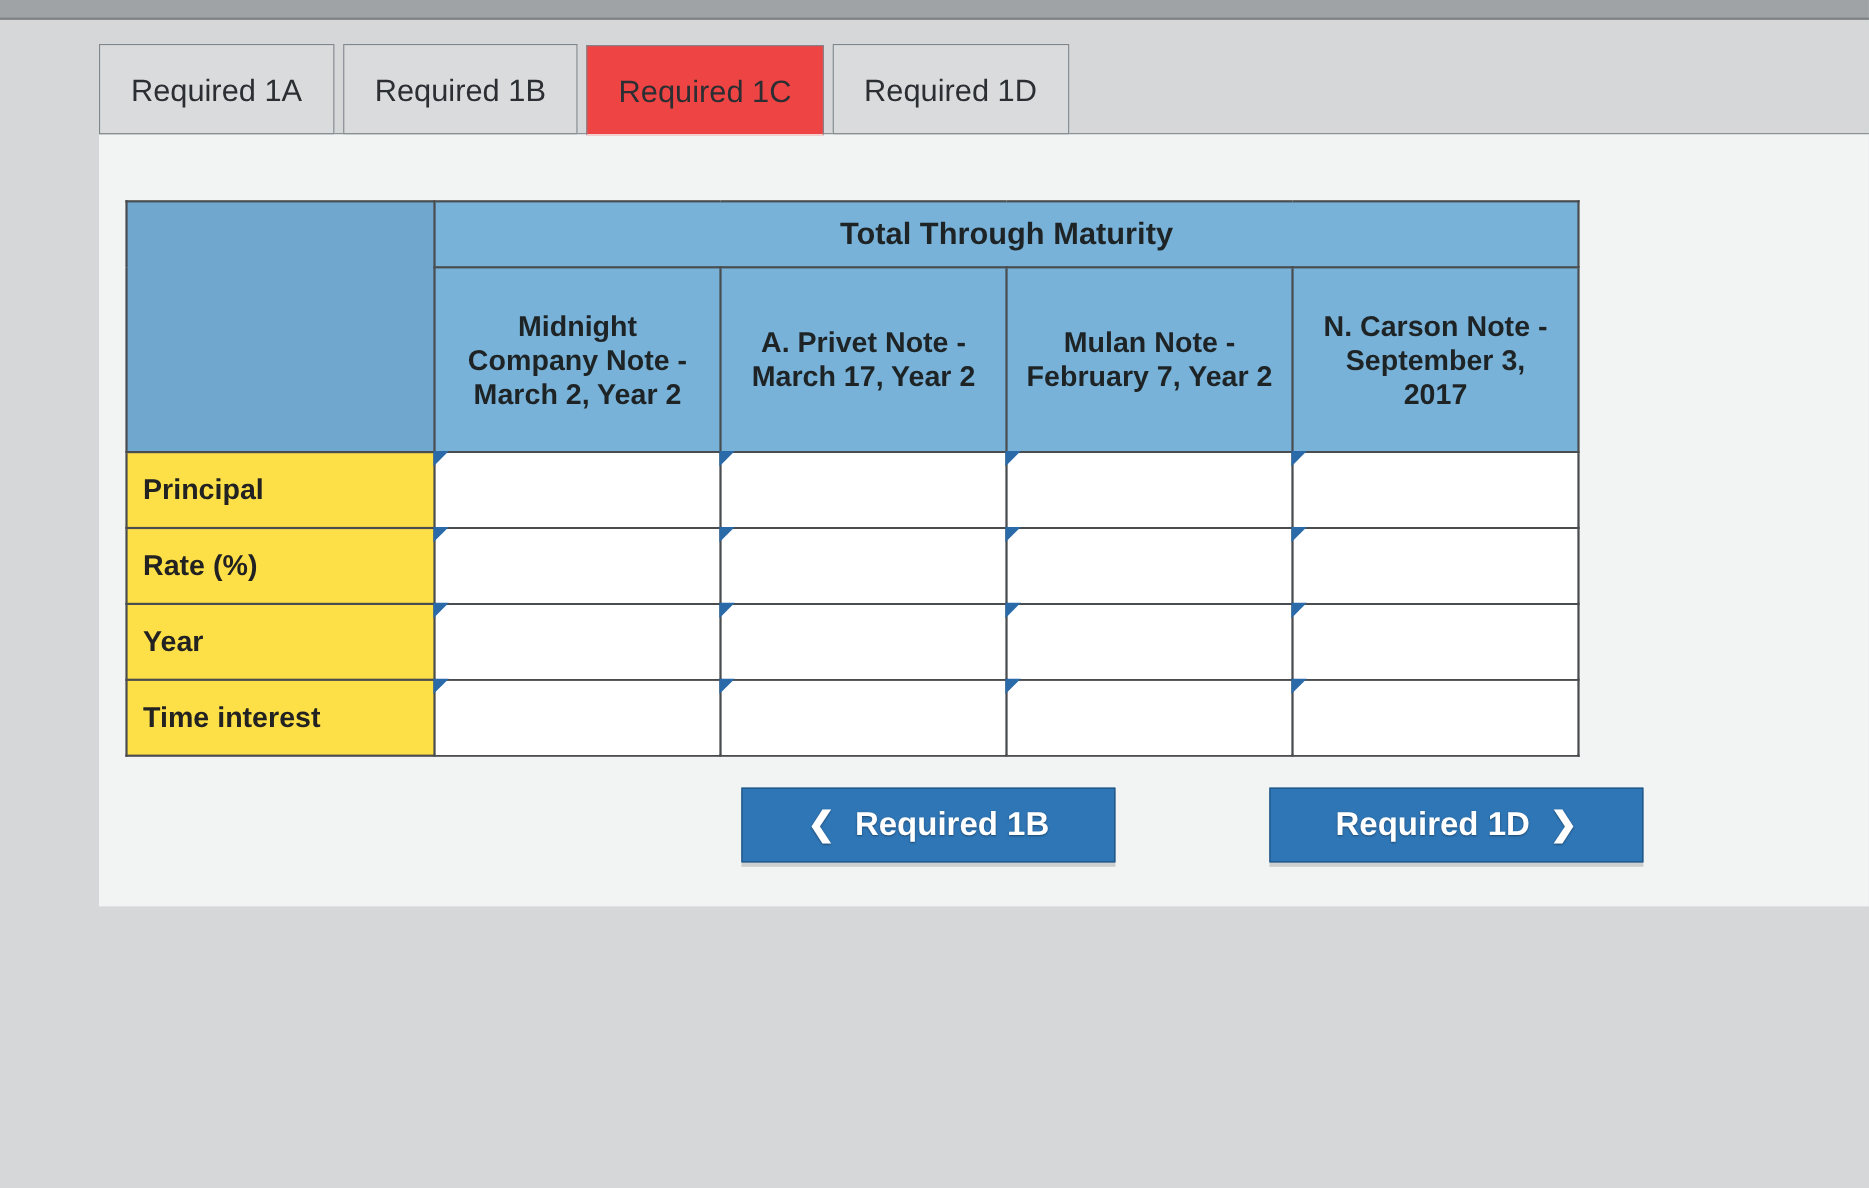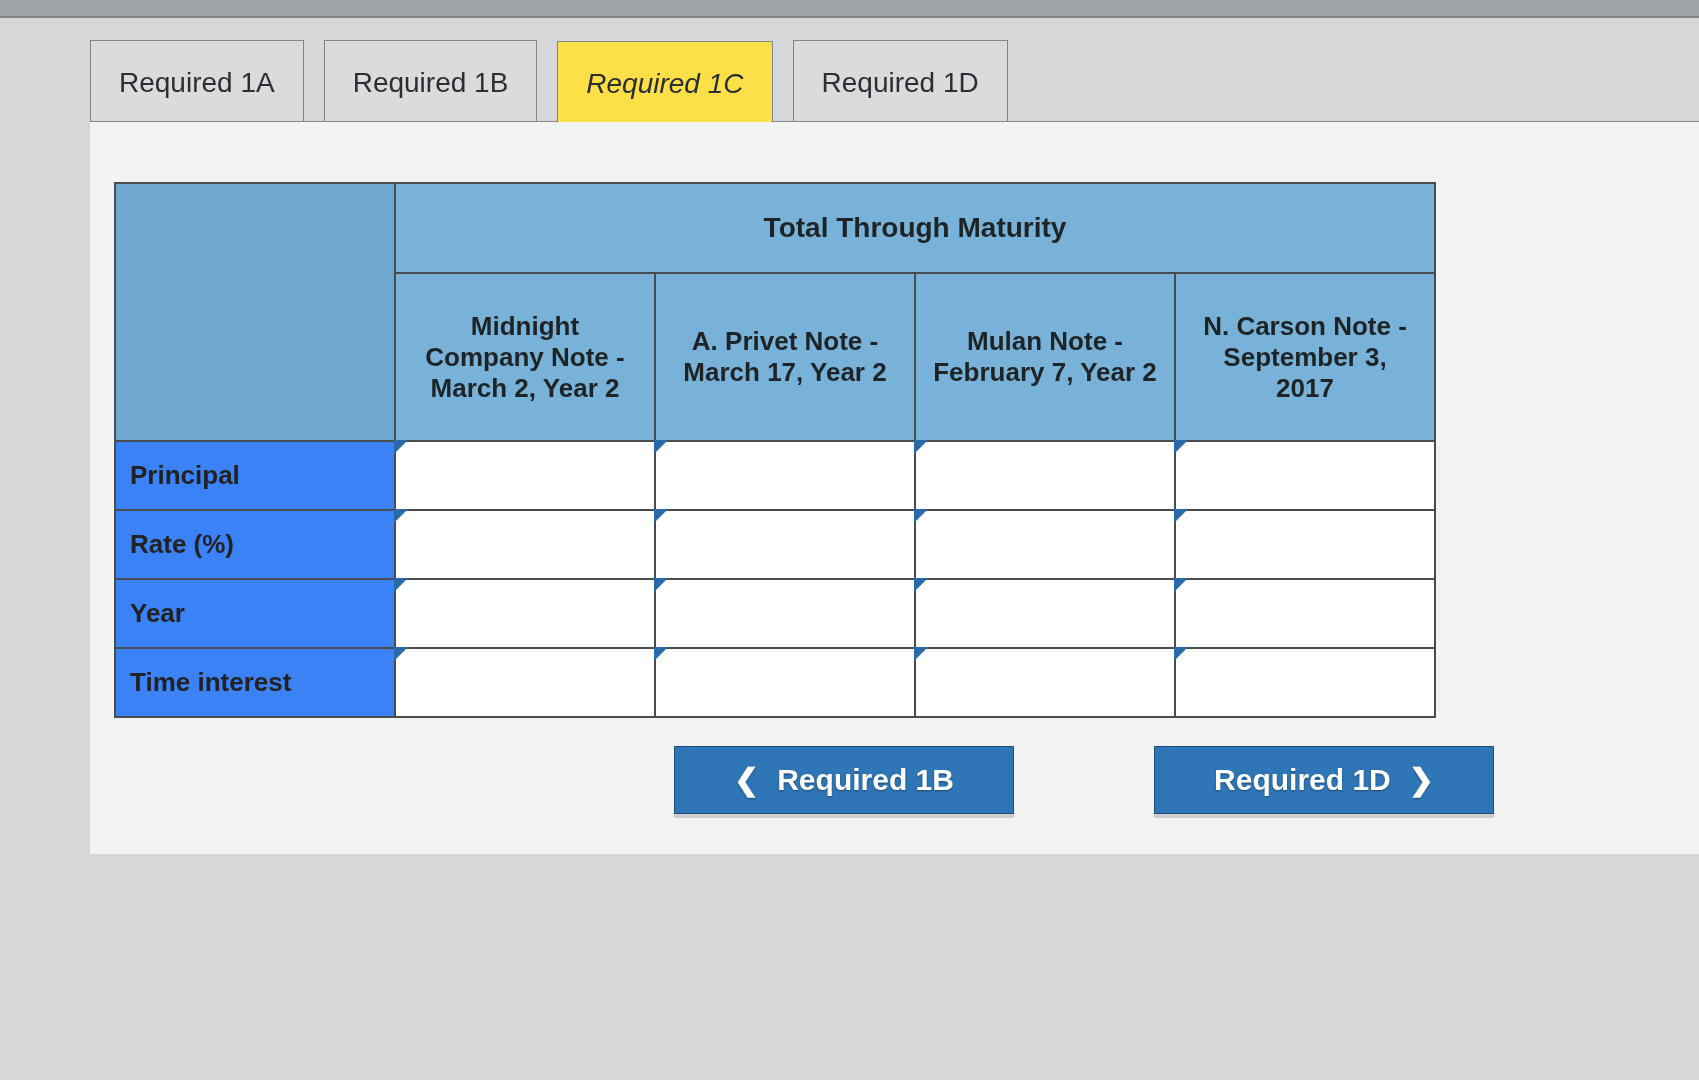--- a/index.html
+++ b/index.html
@@ -25,7 +25,7 @@
   }
   .tabstrip {
     display: flex;
-    gap: 20px;
+    gap: 8px;
     margin-bottom: 0;
   }
   .tab {

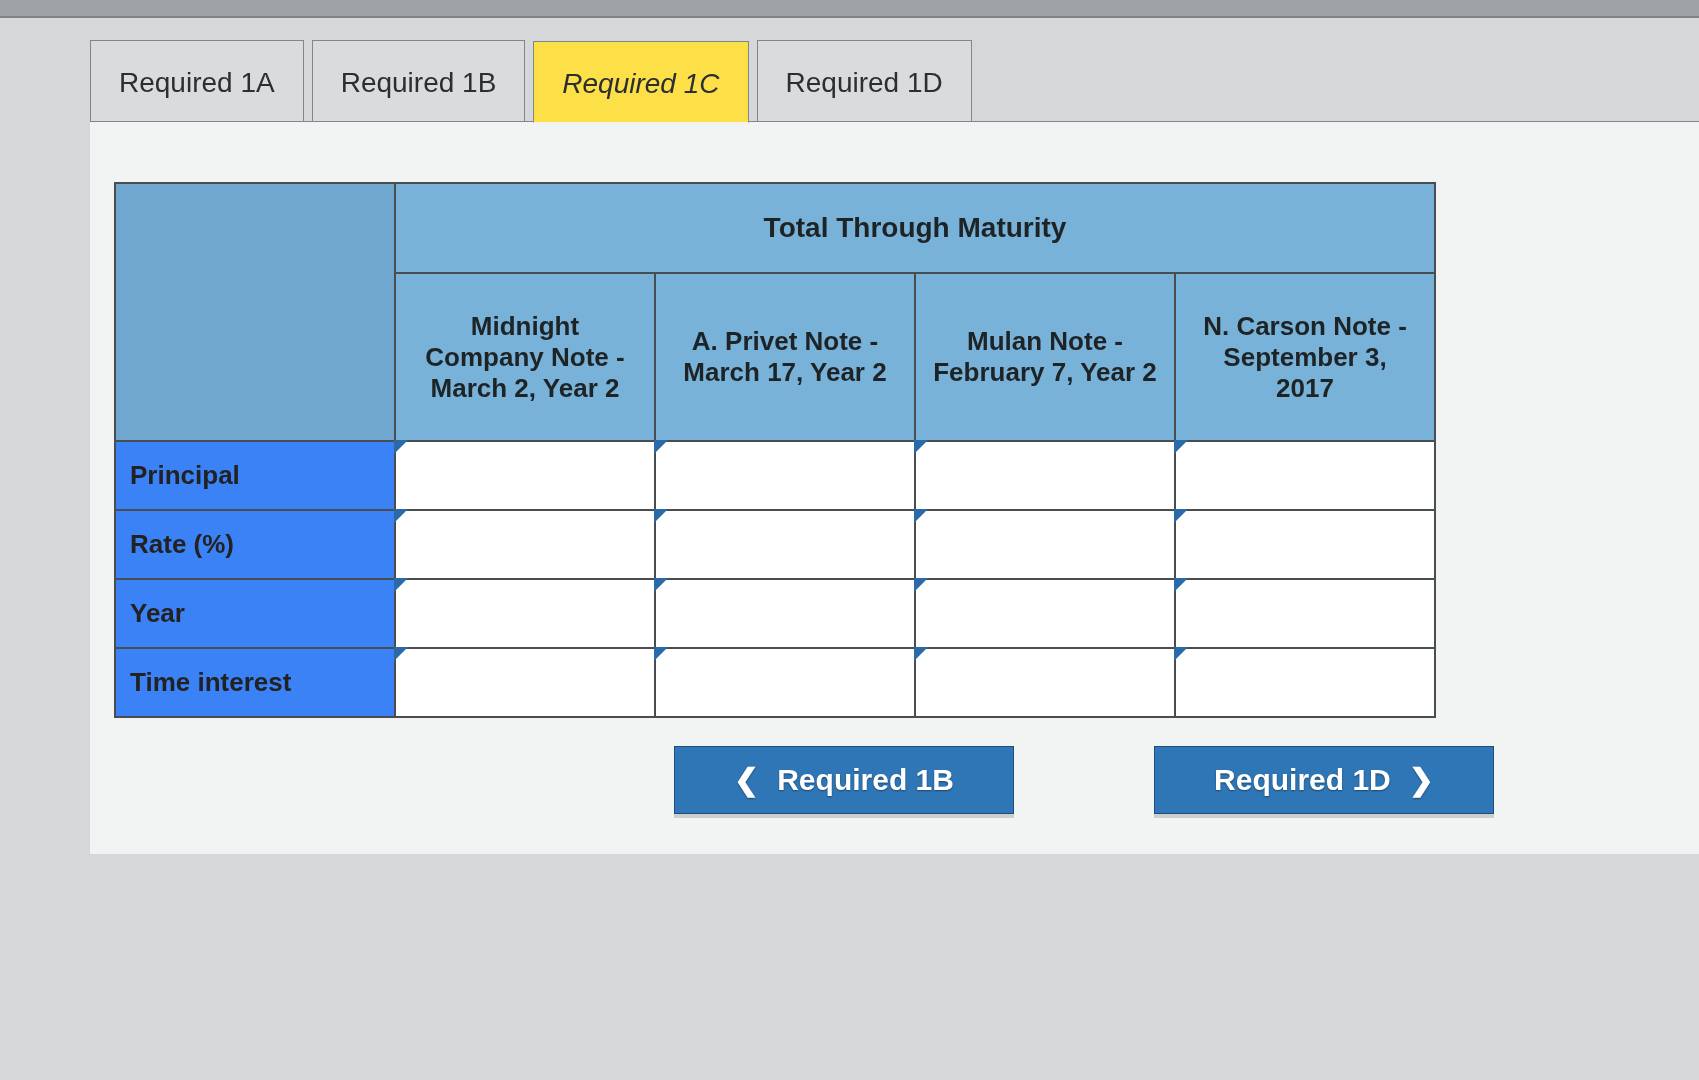--- a/index.html
+++ b/index.html
@@ -39,11 +39,10 @@
     text-align: center;
   }
   .tab.active {
-    background: #fde047;
+    background: #ef4444;
     border-bottom-color: #f2f3f3;
     position: relative;
     top: 1px;
-    font-style: italic;
   }
   .panel {
     background: #f2f3f3;

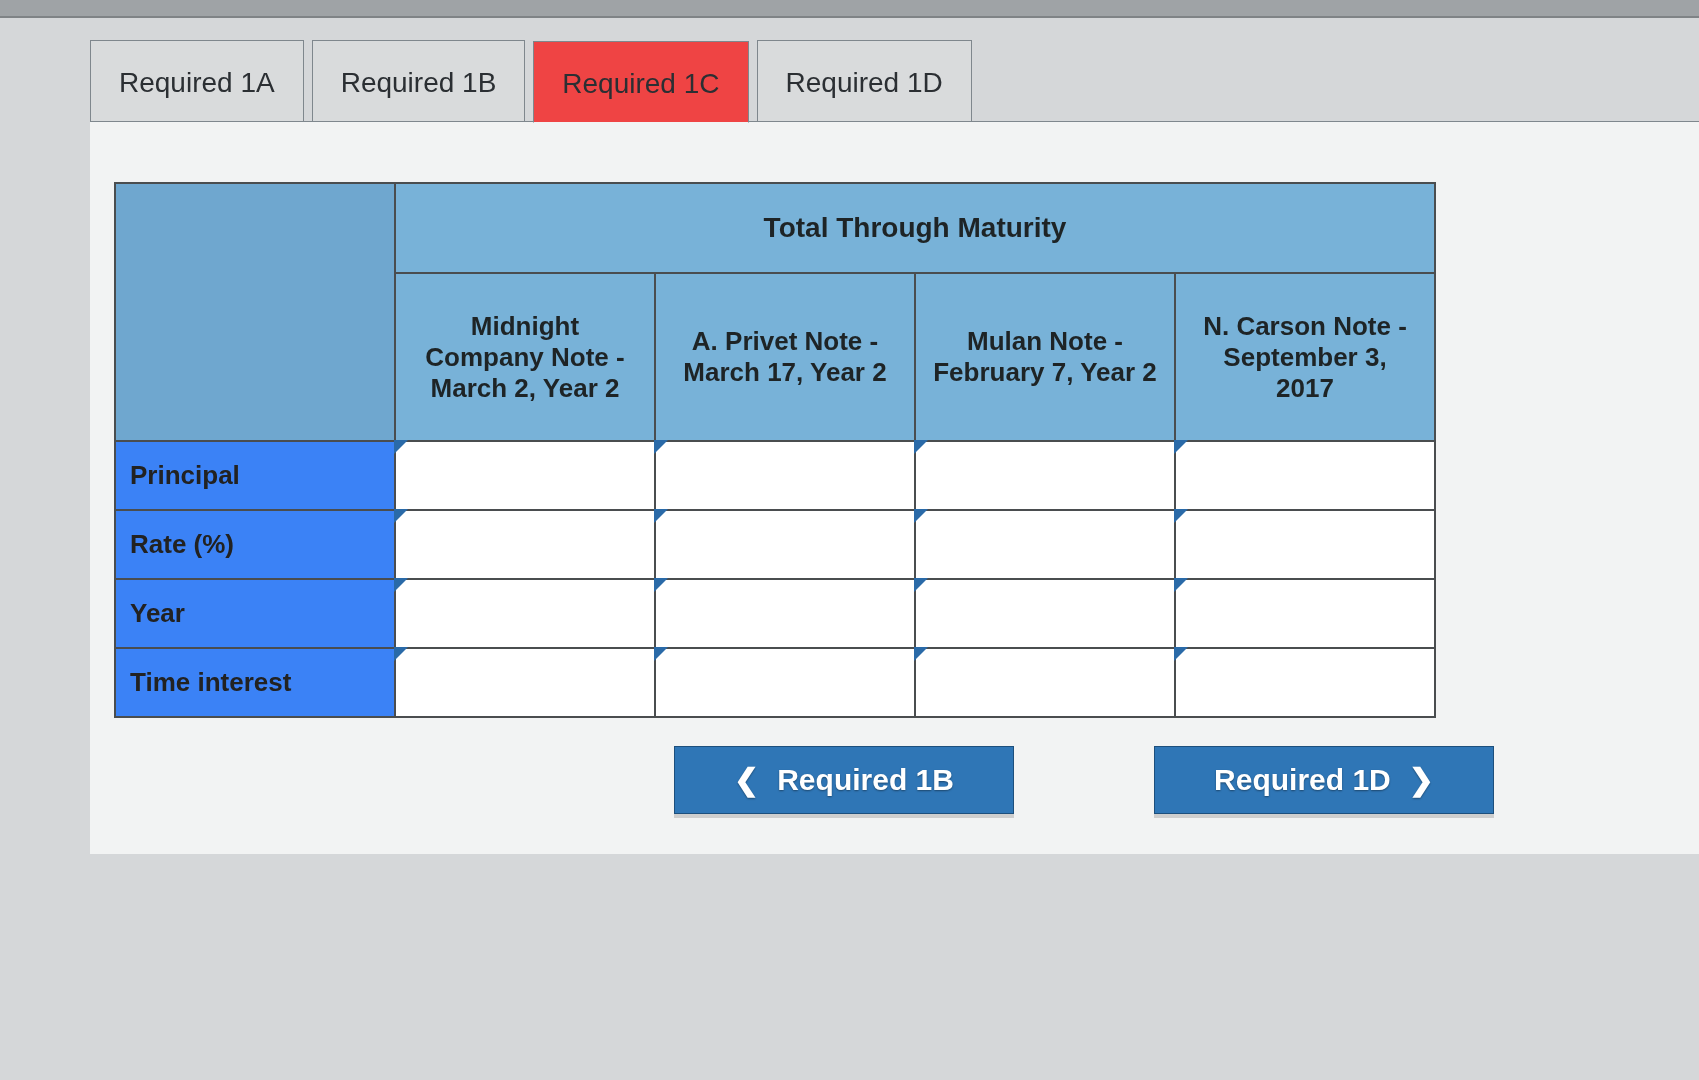--- a/index.html
+++ b/index.html
@@ -77,7 +77,7 @@
     font-size: 28px;
     color: #1e2426;
     text-align: center;
-    height: 90px;
+    height: 60px;
   }
   th.colhead {
     background: #78b2d8;

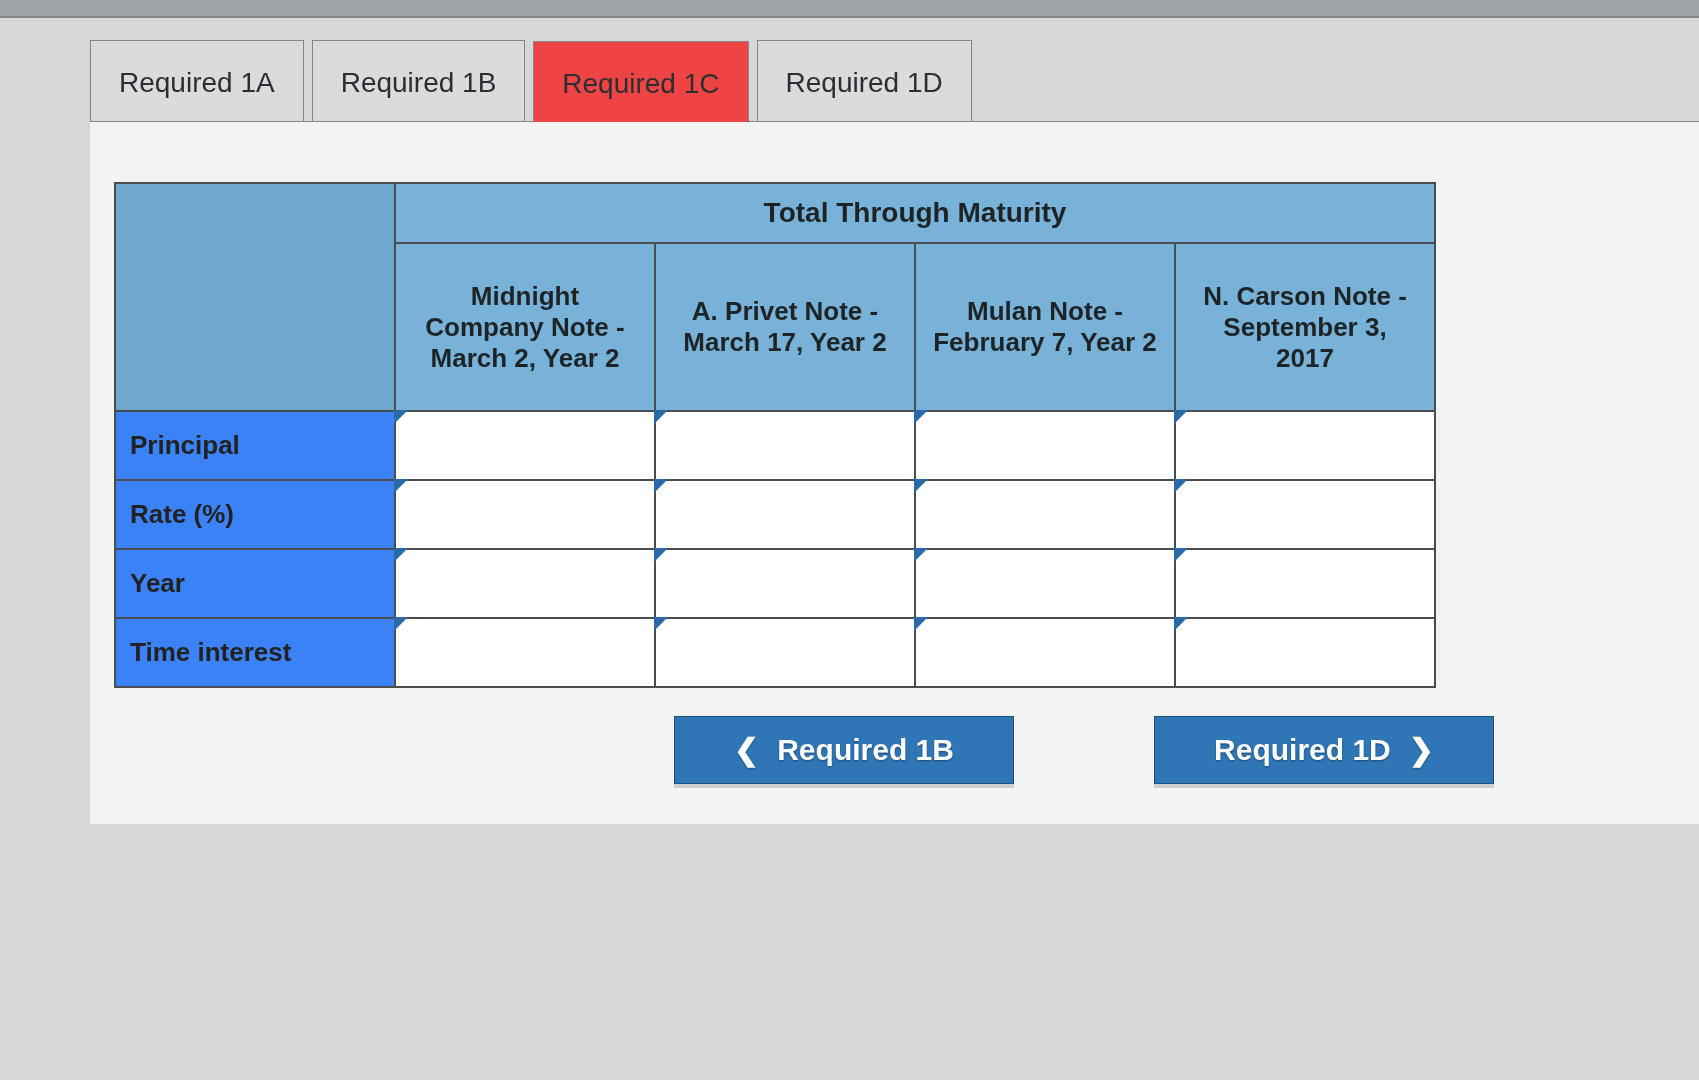--- a/index.html
+++ b/index.html
@@ -91,7 +91,7 @@
     vertical-align: middle;
   }
   th.rowhead {
-    background: #3b82f6;
+    background: #fde047;
     font-weight: 700;
     font-size: 26px;
     color: #222;

